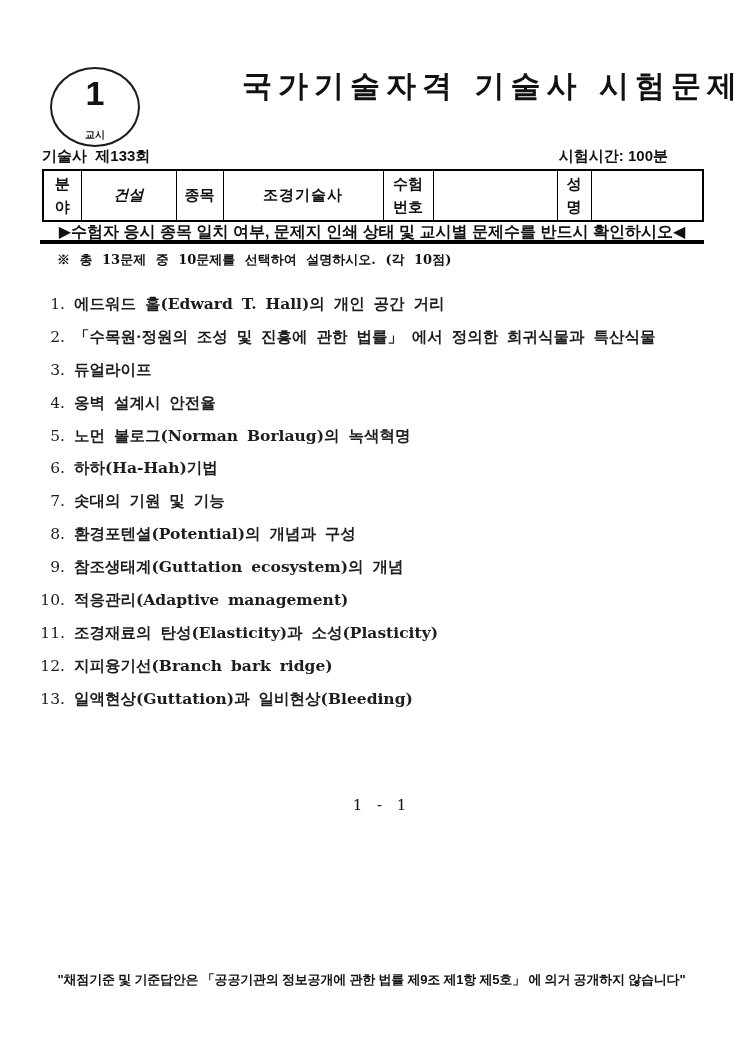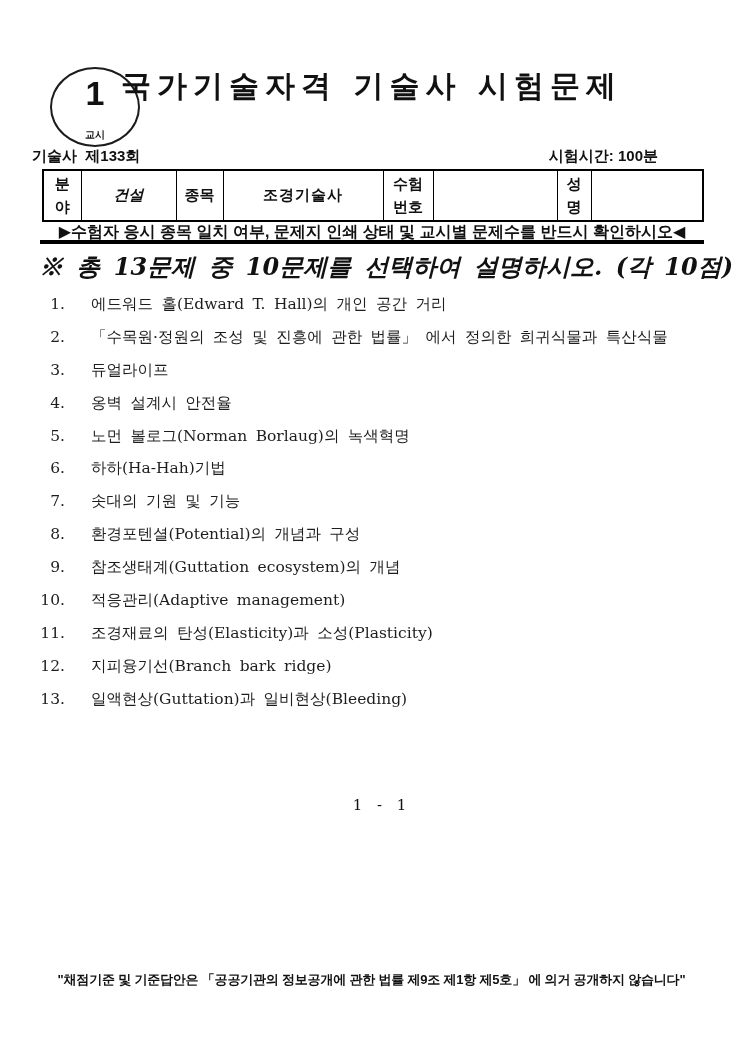--- a/index.html
+++ b/index.html
@@ -26,7 +26,7 @@
 
   .title {
     position: absolute; left: 0; right: 0; top: 66px;
-    text-align: center;
+    text-align: right;
     font-size: 30px; font-weight: 700;
     letter-spacing: 6px;
     white-space: nowrap;

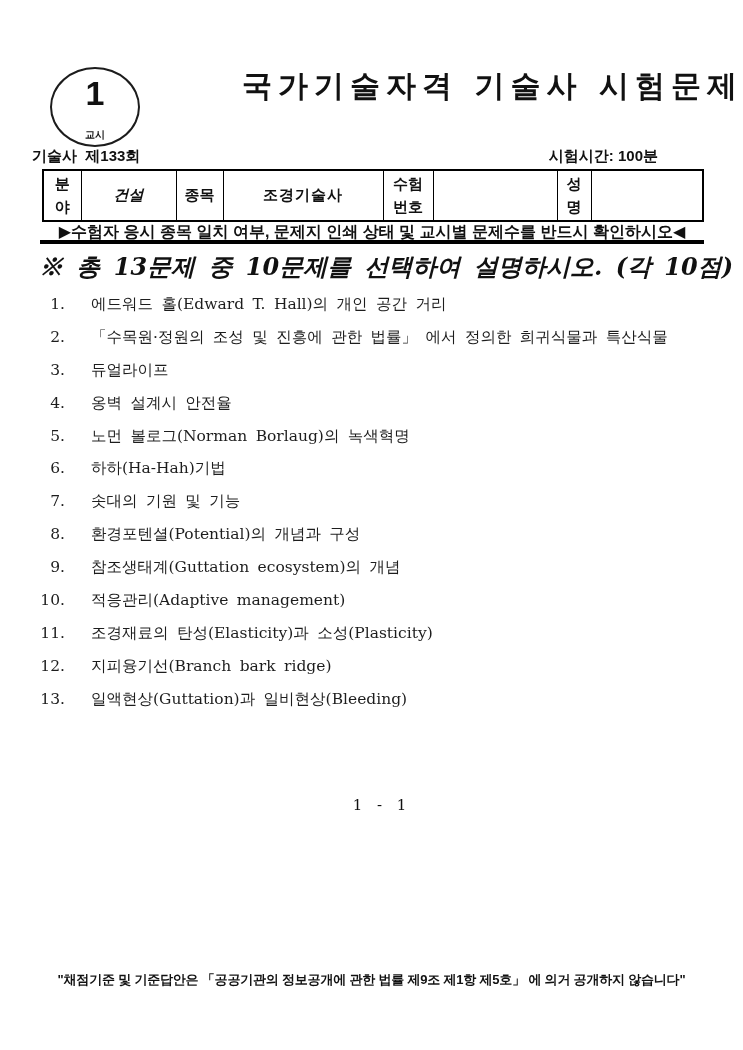--- a/index.html
+++ b/index.html
@@ -33,7 +33,7 @@
   }
 
   .meta-row {
-    position: absolute; left: 32px; top: 147px; width: 660px;
+    position: absolute; left: 42px; top: 147px; width: 660px;
     display: flex; justify-content: space-between; align-items: center;
     font-family: "Liberation Sans", "DejaVu Sans", sans-serif;
     font-weight: 700; font-size: 15px;

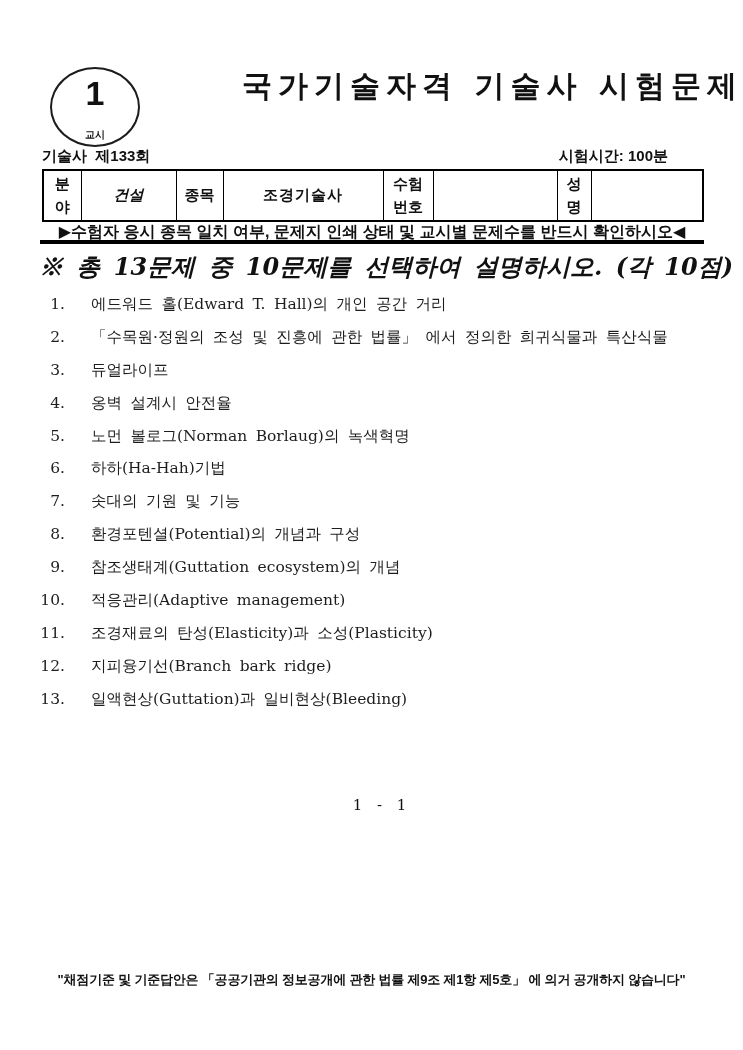--- a/index.html
+++ b/index.html
@@ -73,9 +73,9 @@
   }
 
   .directions {
-    position: absolute; left: 39px; top: 251px;
-    font-size: 24px; font-weight: 700;
-    word-spacing: 5px; white-space: nowrap; font-style: italic;
+    position: absolute; left: 57px; top: 251px;
+    font-size: 13px; font-weight: 700;
+    word-spacing: 5px; white-space: nowrap;
   }
 
   .questions {

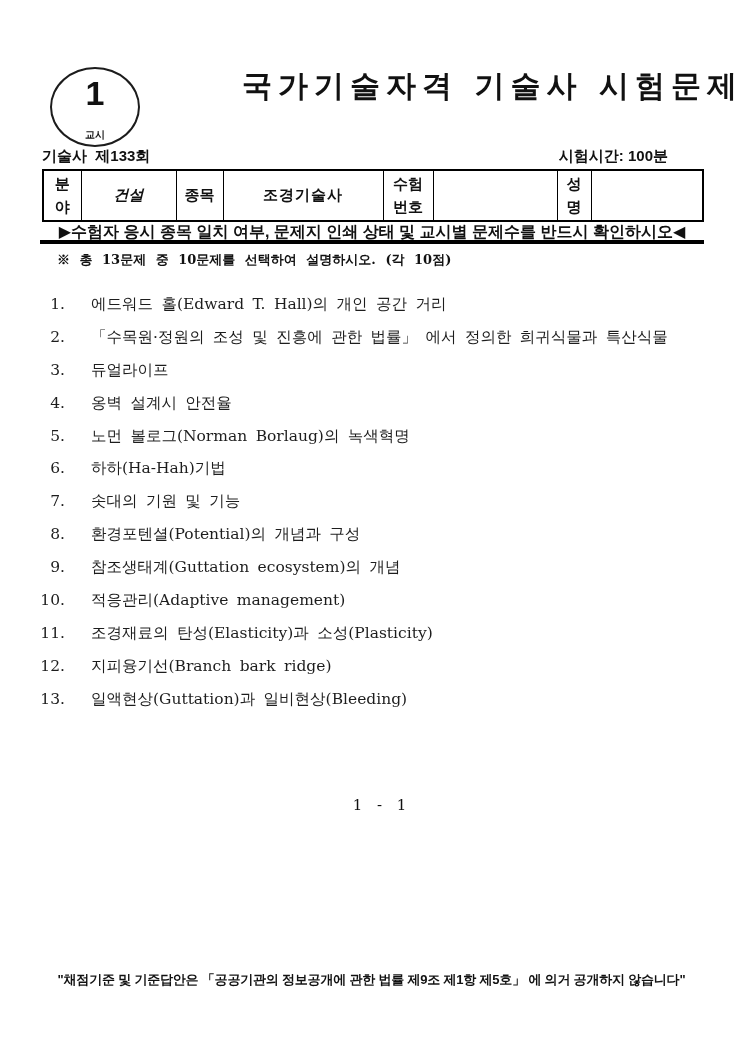--- a/index.html
+++ b/index.html
@@ -89,7 +89,7 @@
     white-space: nowrap;
   }
   .questions .qnum { flex: none; width: 27px; text-align: right; }
-  .questions .qtext { margin-left: 26px; word-spacing: 3.5px; }
+  .questions .qtext { margin-left: 9px; word-spacing: 3.5px; font-weight: bold; }
 
   .page-number {
     position: absolute; left: 16px; right: 0; top: 796px;

